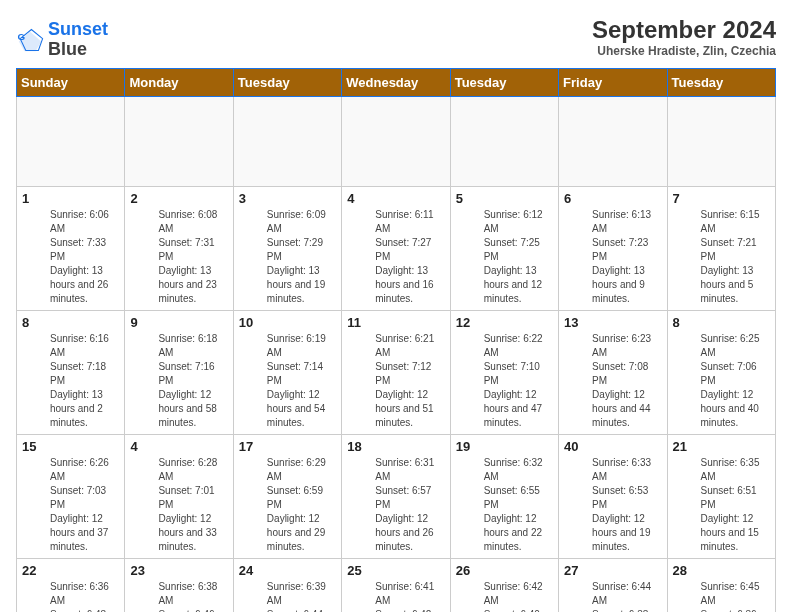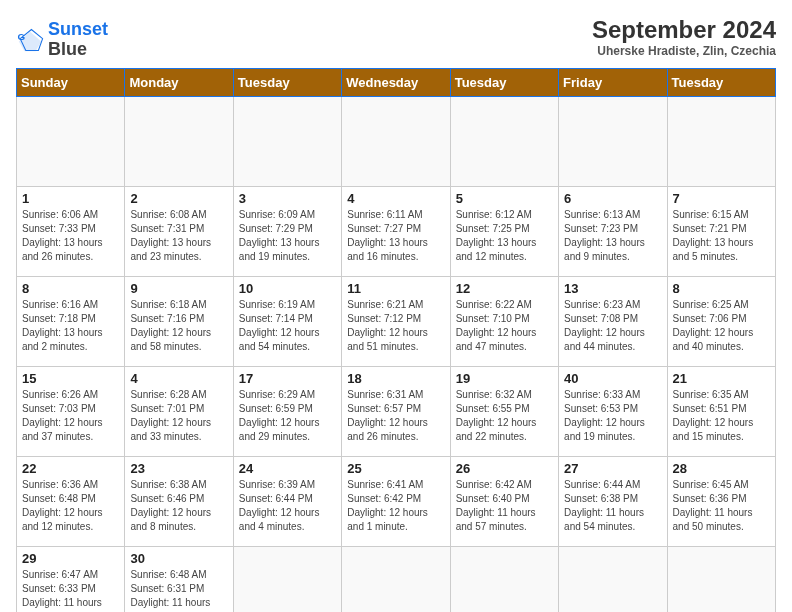--- a/index.html
+++ b/index.html
@@ -84,6 +84,7 @@
       font-size: 10px;
       color: #444;
       line-height: 1.4;
+      margin-left: 28px;
     }
     .calendar tr:last-child td {
       height: 70px;

